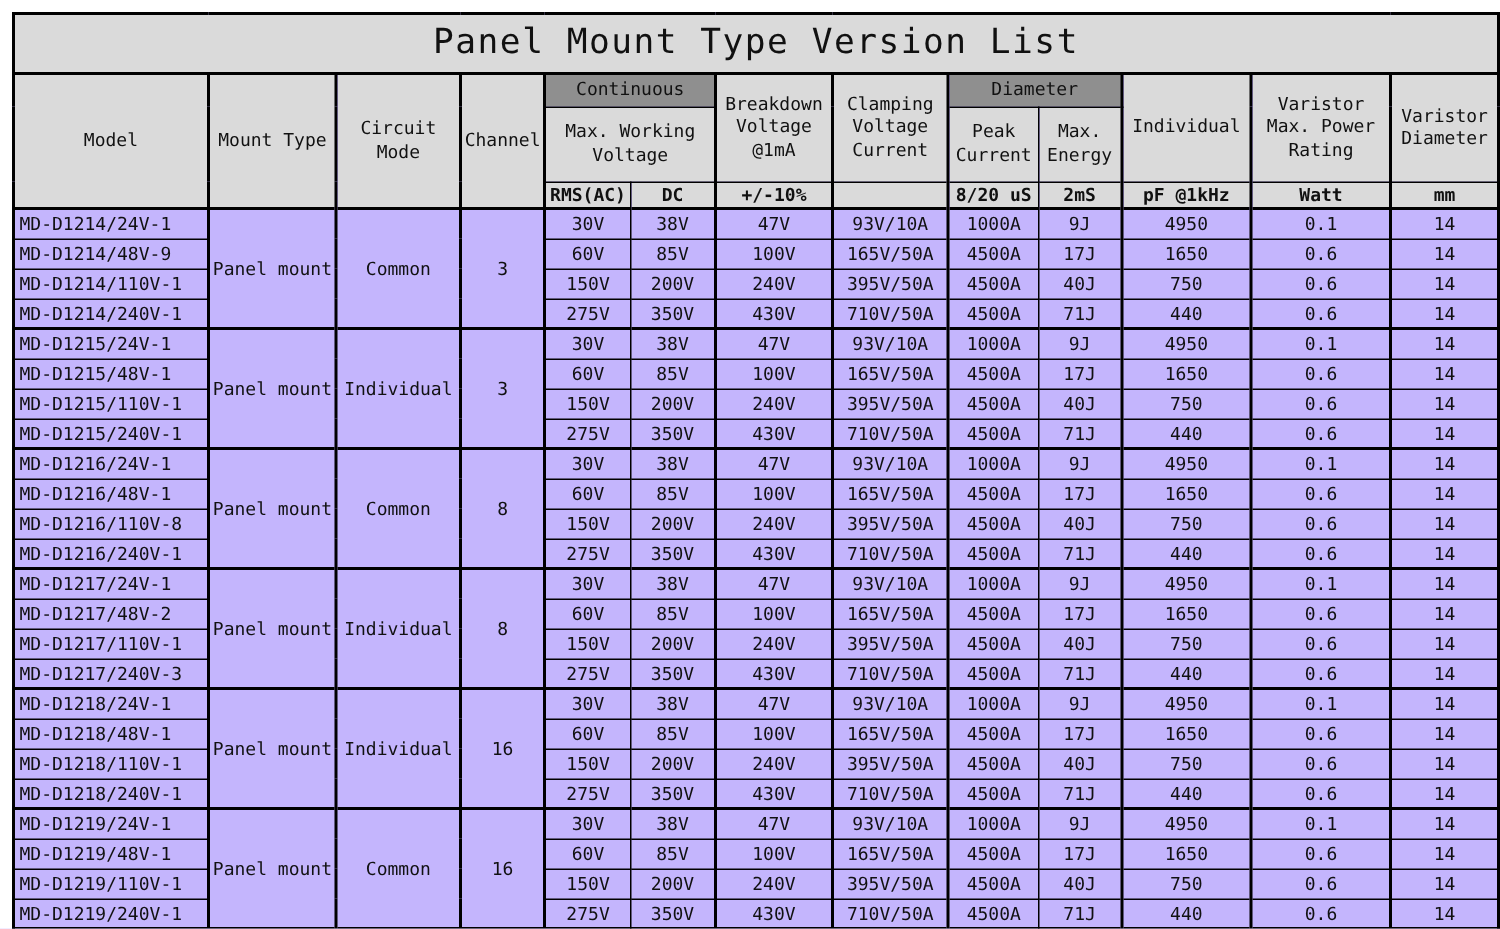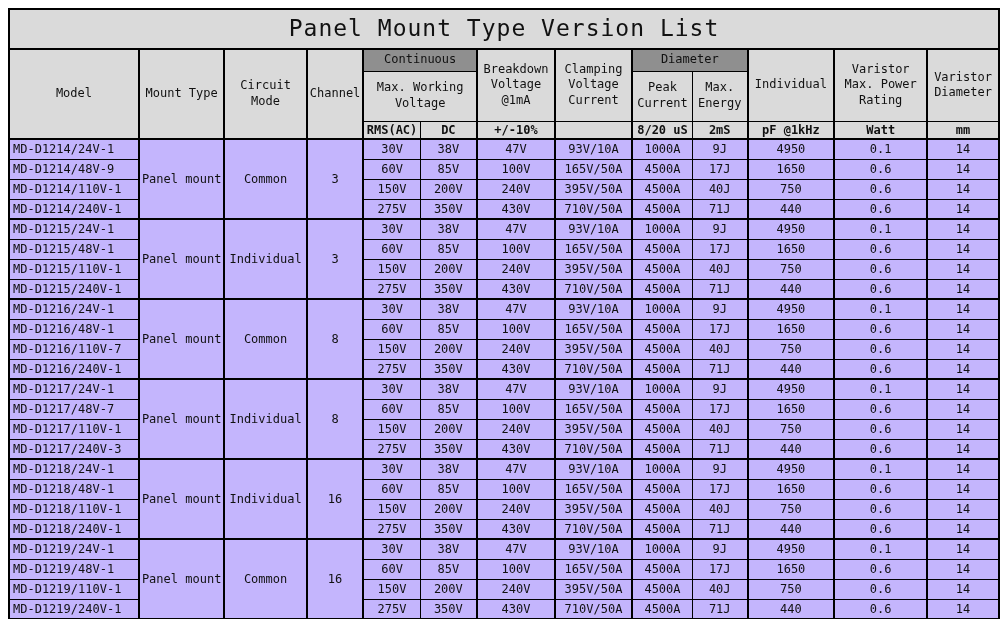--- a/index.html
+++ b/index.html
@@ -205,7 +205,7 @@
         <td class="center bl2">14</td>
       </tr>
       <tr>
-        <td class="model">MD-D1216/110V-7</td>
+        <td class="model">MD-D1216/110V-8</td>
         <td class="center bl2">150V</td>
         <td class="center">200V</td>
         <td class="center bl2">240V</td>

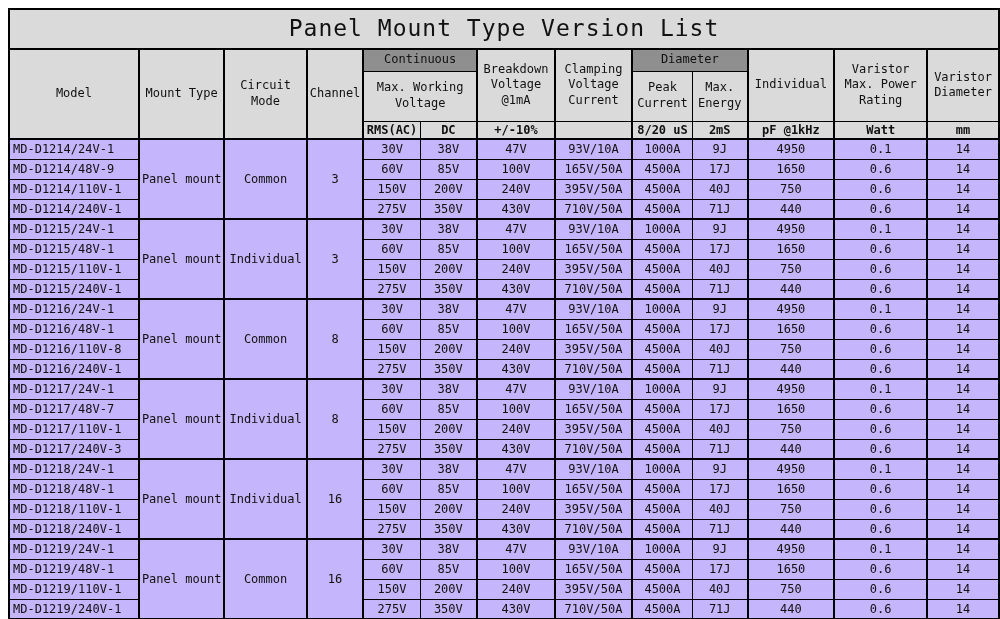--- a/index.html
+++ b/index.html
@@ -244,7 +244,7 @@
         <td class="center gt bl2">14</td>
       </tr>
       <tr>
-        <td class="model">MD-D1217/48V-7</td>
+        <td class="model">MD-D1217/48V-2</td>
         <td class="center bl2">60V</td>
         <td class="center">85V</td>
         <td class="center bl2">100V</td>

